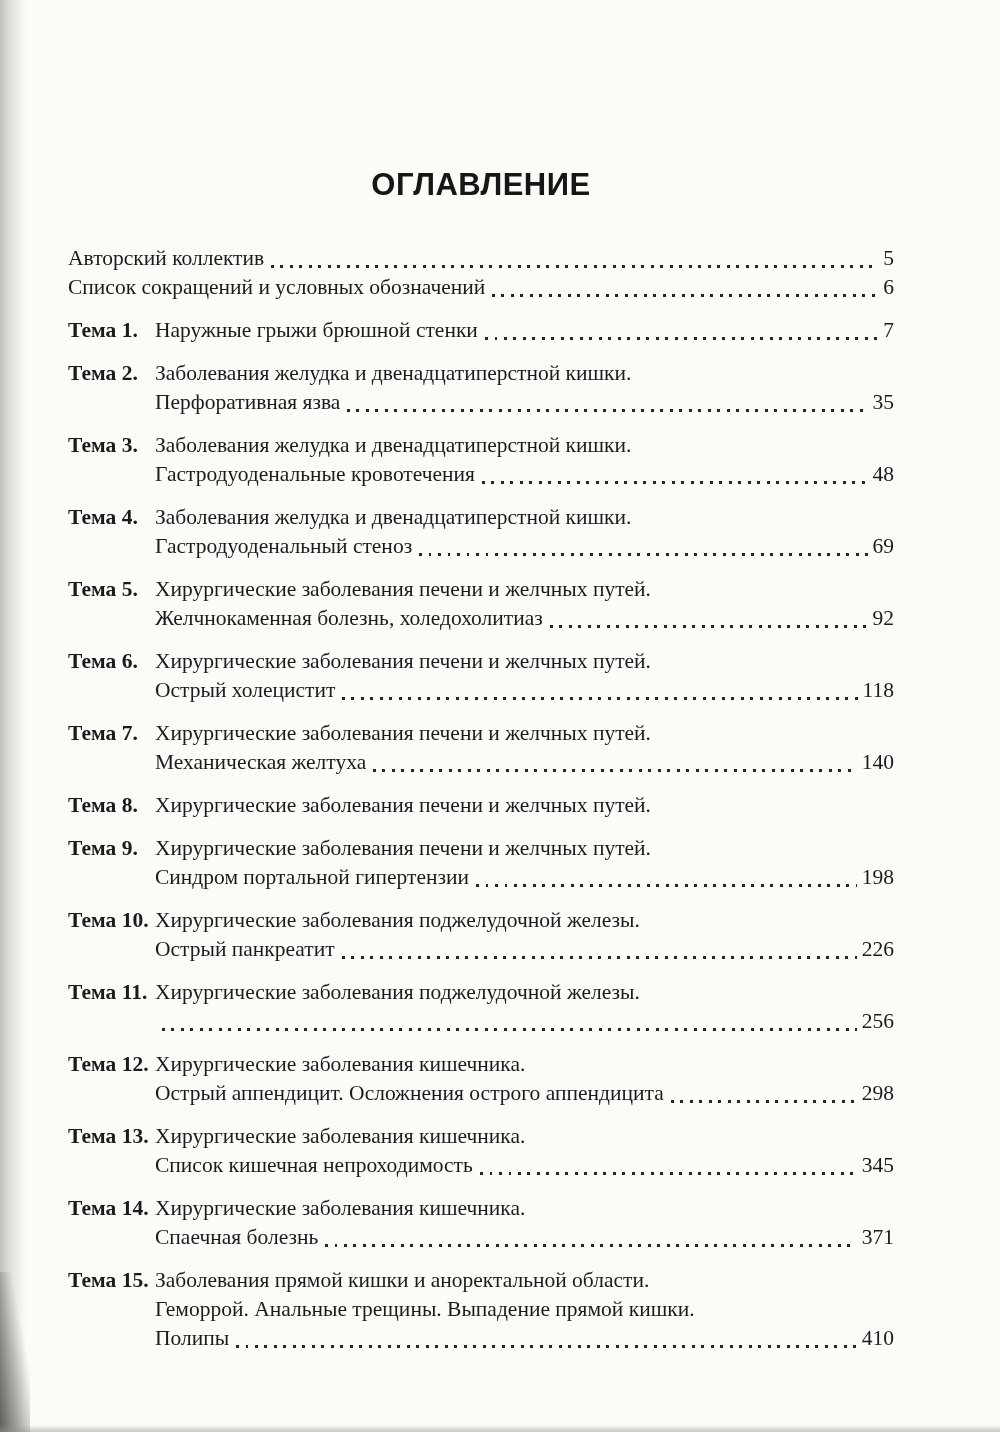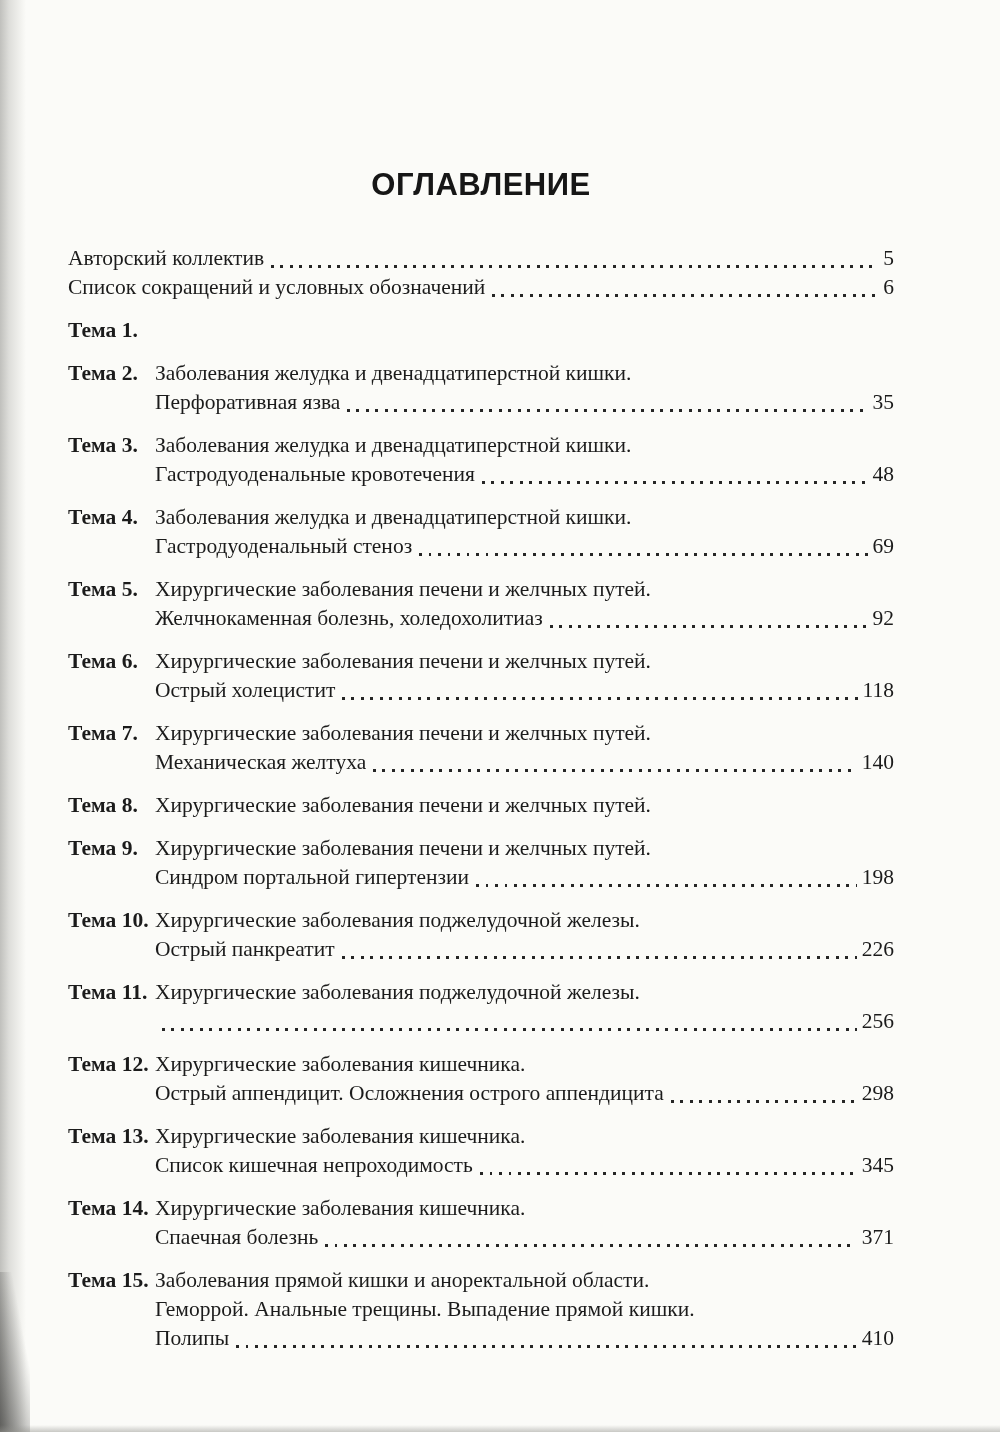--- a/index.html
+++ b/index.html
@@ -120,6 +120,13 @@
 
     <div class="row entry">
       <span class="entry-label">Тема 1.</span>
+      <div class="entry-body">
+        <div class="line">
+          <span class="text">Наружные грыжи брюшной стенки</span>
+          <span class="leader"></span>
+          <span class="pagenum">7</span>
+        </div>
+      </div>
     </div>
 
     <div class="row entry">

